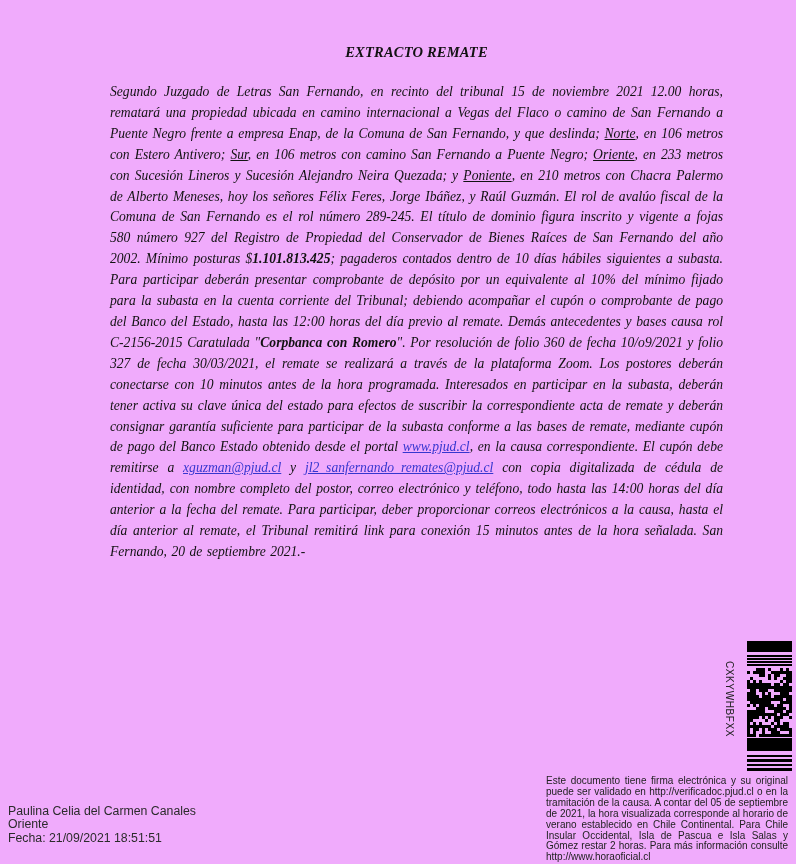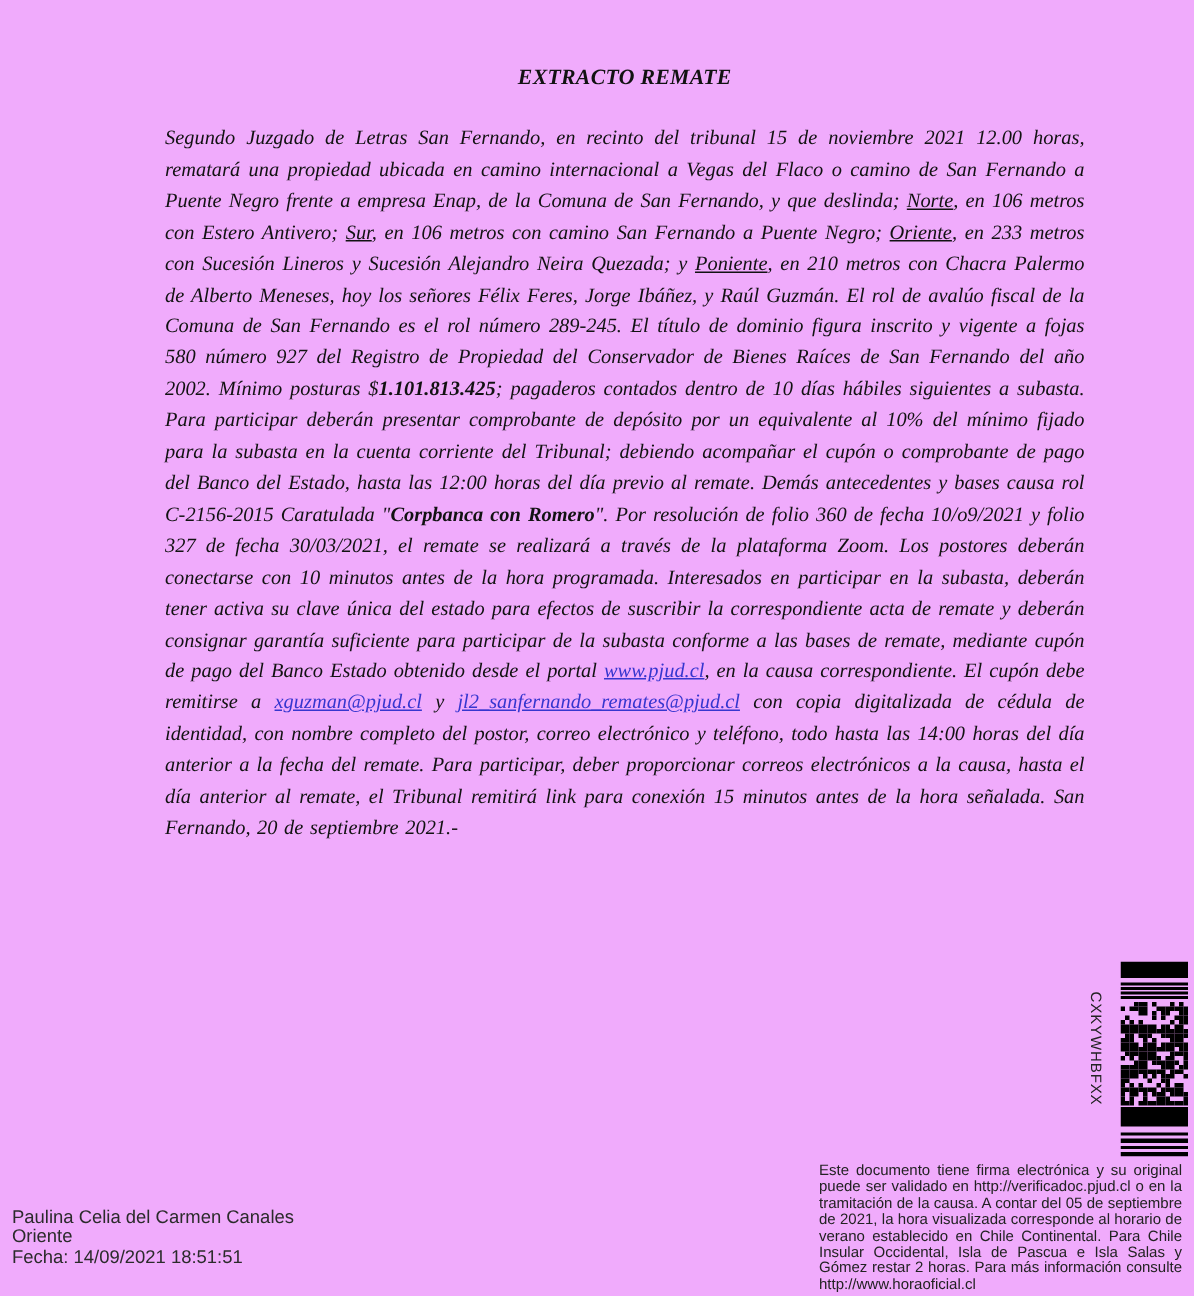--- a/index.html
+++ b/index.html
@@ -342,7 +342,7 @@
   <div class="signature">
     <div>Paulina Celia del Carmen Canales</div>
     <div>Oriente</div>
-    <div>Fecha: 14/09/2021 18:51:51</div>
+    <div>Fecha: 21/09/2021 18:51:51</div>
   </div>
 
 </div>

